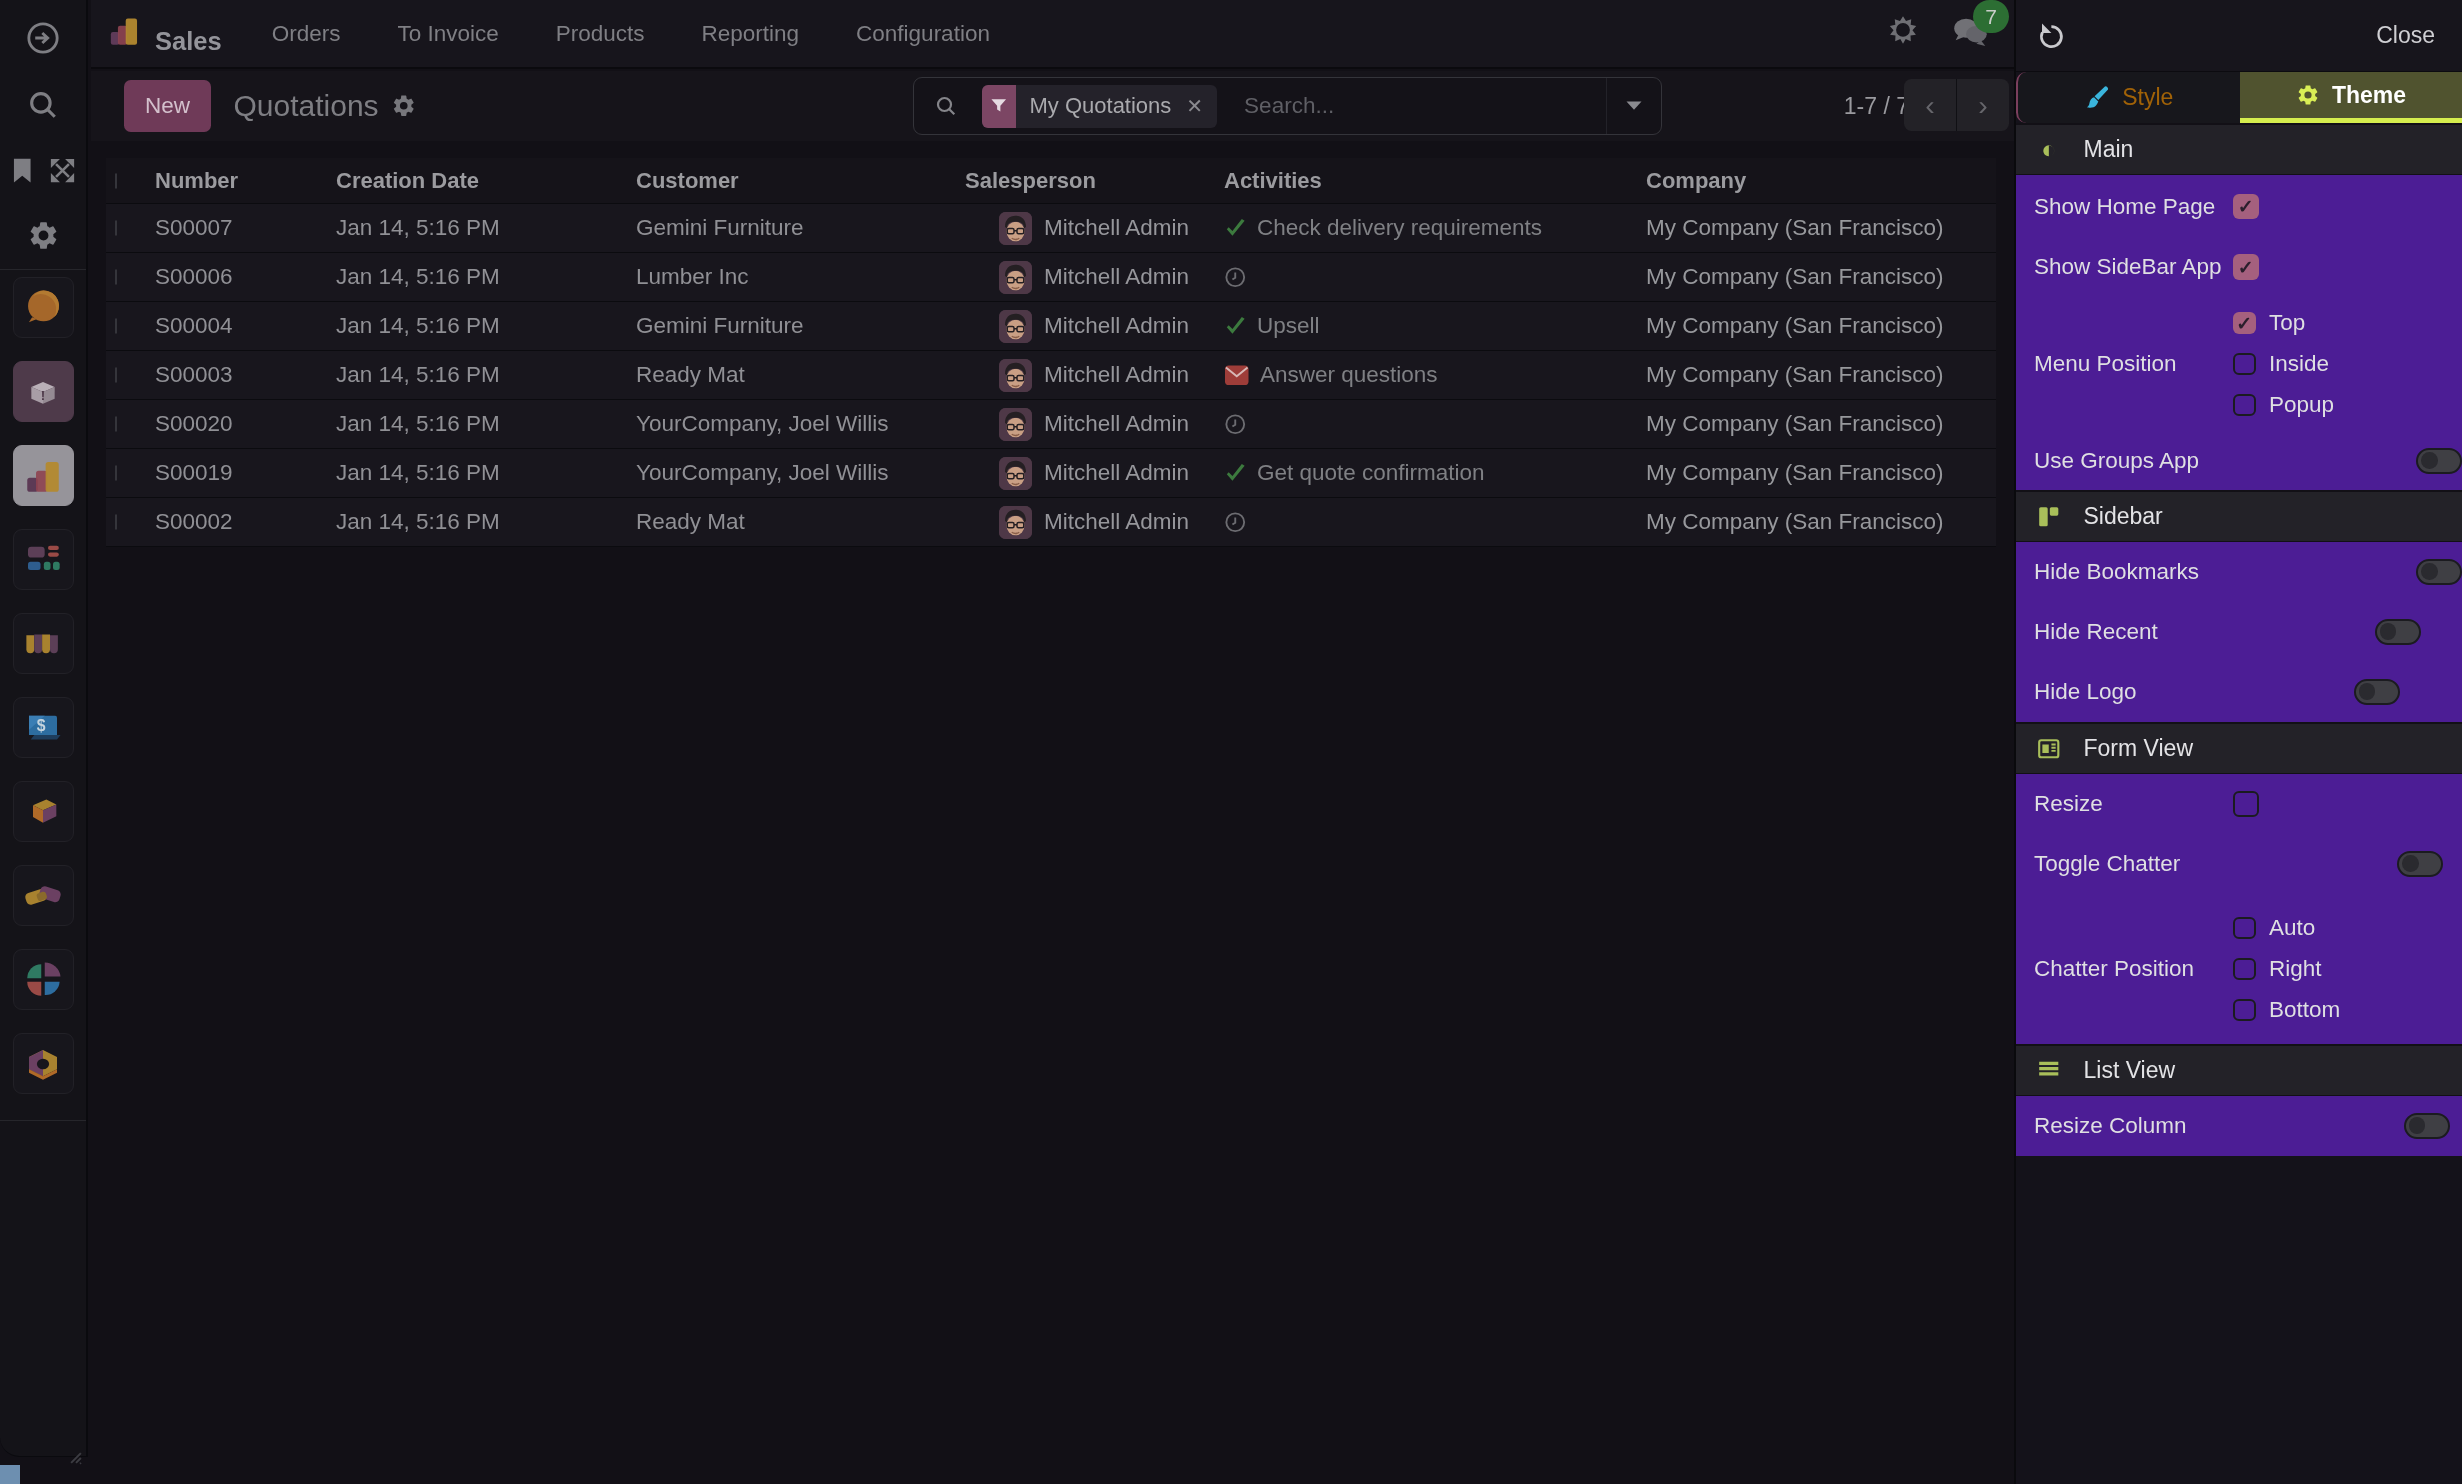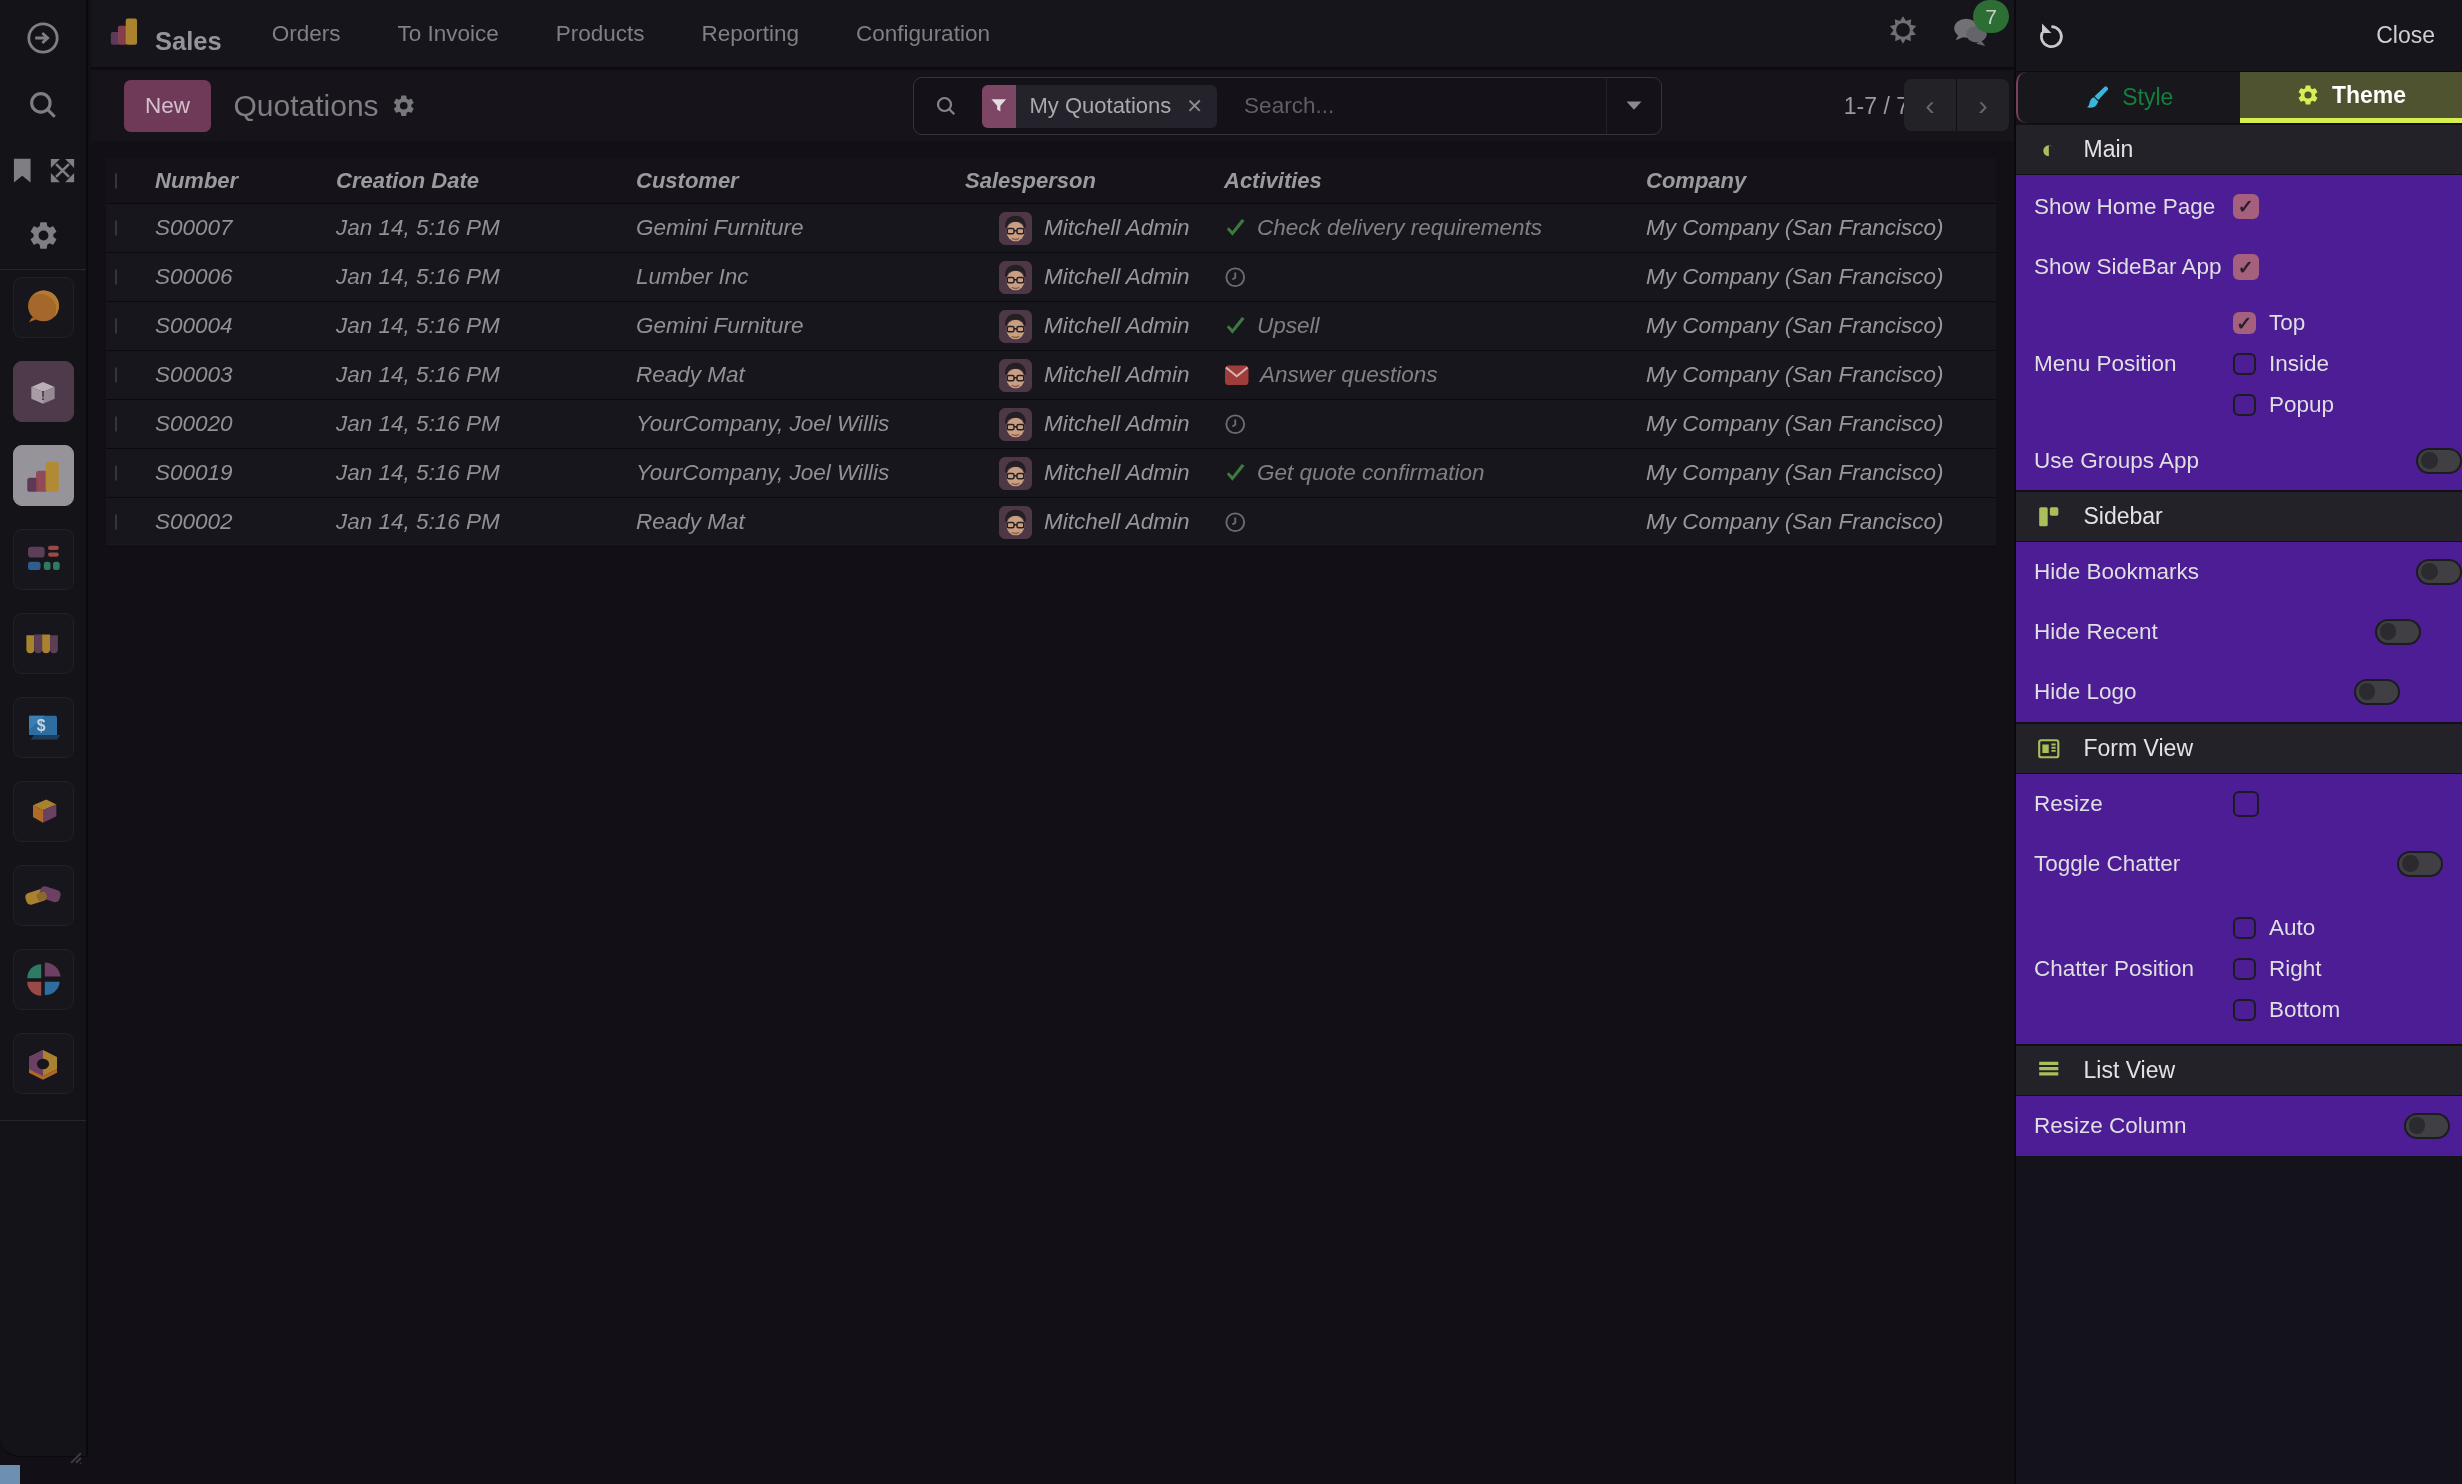--- a/index.html
+++ b/index.html
@@ -75,7 +75,7 @@
   .undo-btn{margin-left:21px;display:flex;}
   .close-btn{margin-left:auto;margin-right:27px;font-size:23px;color:#cfcfd3;}
   .tabs{height:52px;display:flex;border-top:1.5px solid #0c0b10;}
-  .tab{flex:1;display:flex;align-items:center;justify-content:center;gap:12px;font-size:23px;color:#15803d;}
+  .tab{flex:1;display:flex;align-items:center;justify-content:center;gap:12px;font-size:23px;color:#a16207;}
   .tab.style{background:#17171c;border-left:2.2px solid #7b3f5d;border-radius:10.5px 0 0 10.5px;}
   .tab.theme{background:#50532f;color:#ffffff;border-bottom:5.2px solid #d6ee4e;font-weight:700;}
   .sec-header{height:52px;background:#232228;display:flex;align-items:center;gap:19.5px;padding-left:18px;

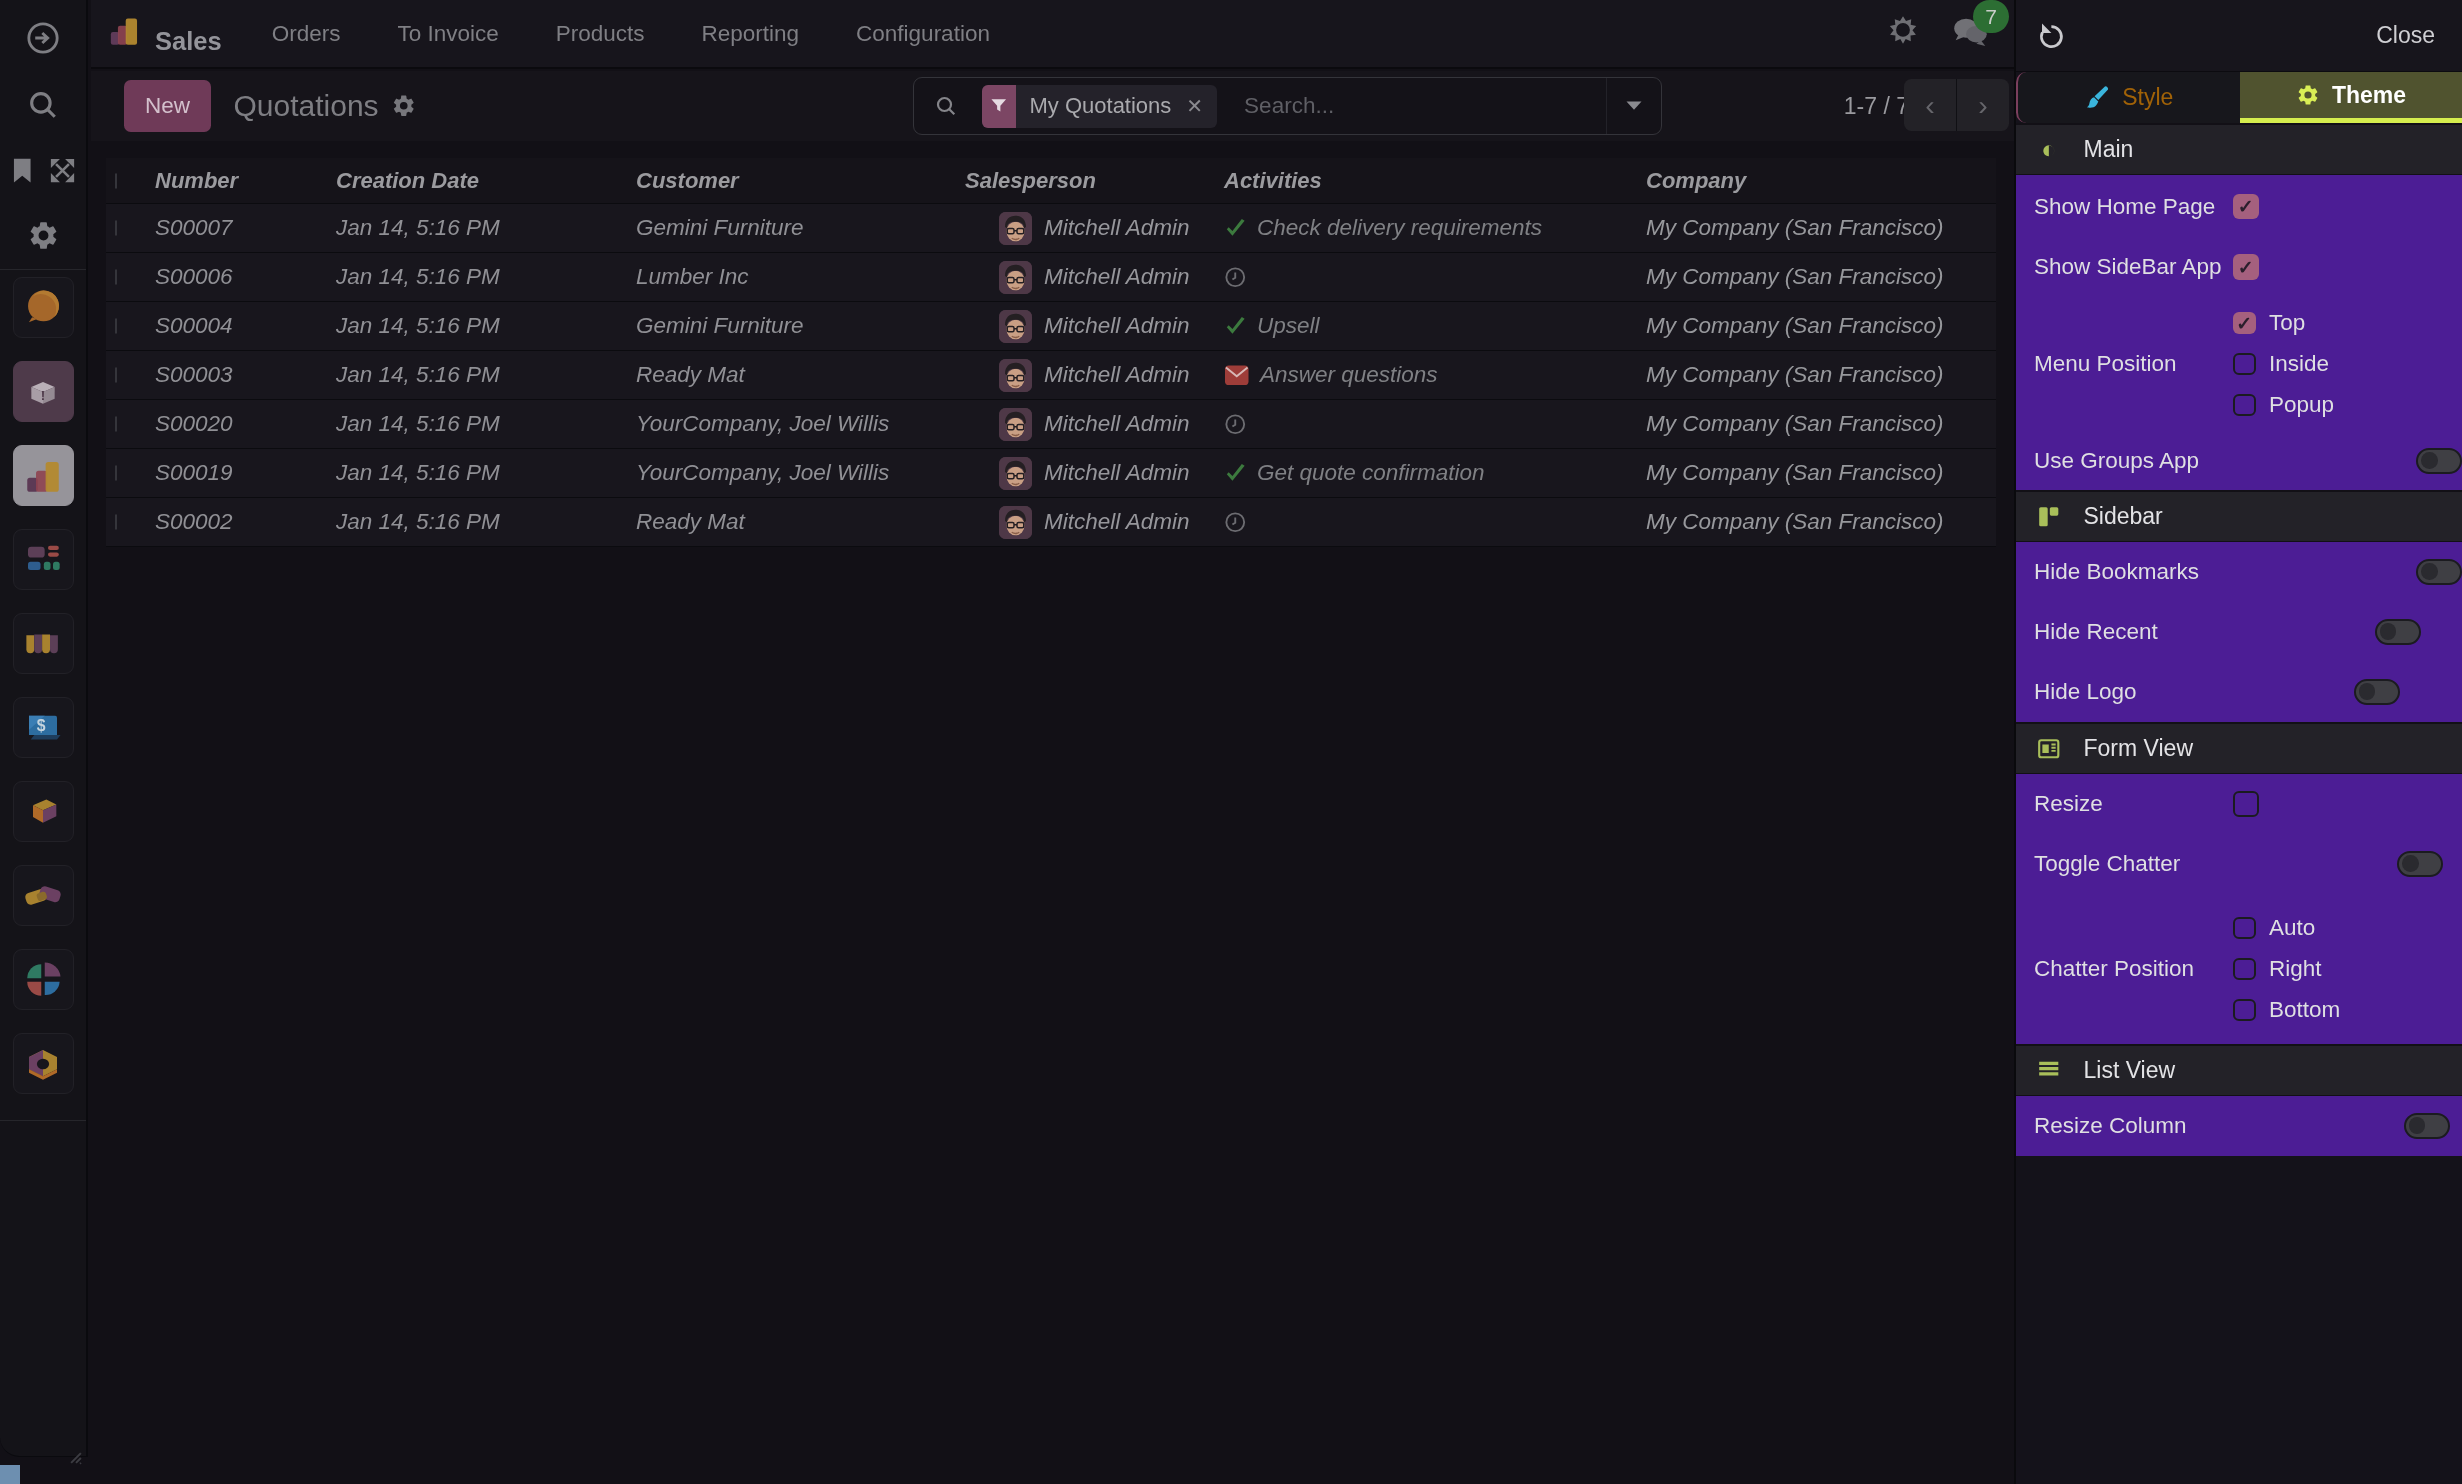--- a/index.html
+++ b/index.html
@@ -60,7 +60,7 @@
   
   .table{position:absolute;left:15px;top:158px;width:1890px;}
   .trow{display:grid;grid-template-columns:49px 181px 300px 329px 259px 422px 1fr;align-items:center;
-    height:49px;background:#18161d;border-bottom:1.5px solid #0b0b0f;font-style:italic;}
+    height:49px;background:#18161d;border-bottom:1.5px solid #0b0b0f;}
   .trow.thead{height:46px;background:#151319;}
   .th{font-size:22px;color:#9b9b9f;font-weight:700;}
   .td{font-size:22.5px;color:#909095;white-space:nowrap;overflow:hidden;}

